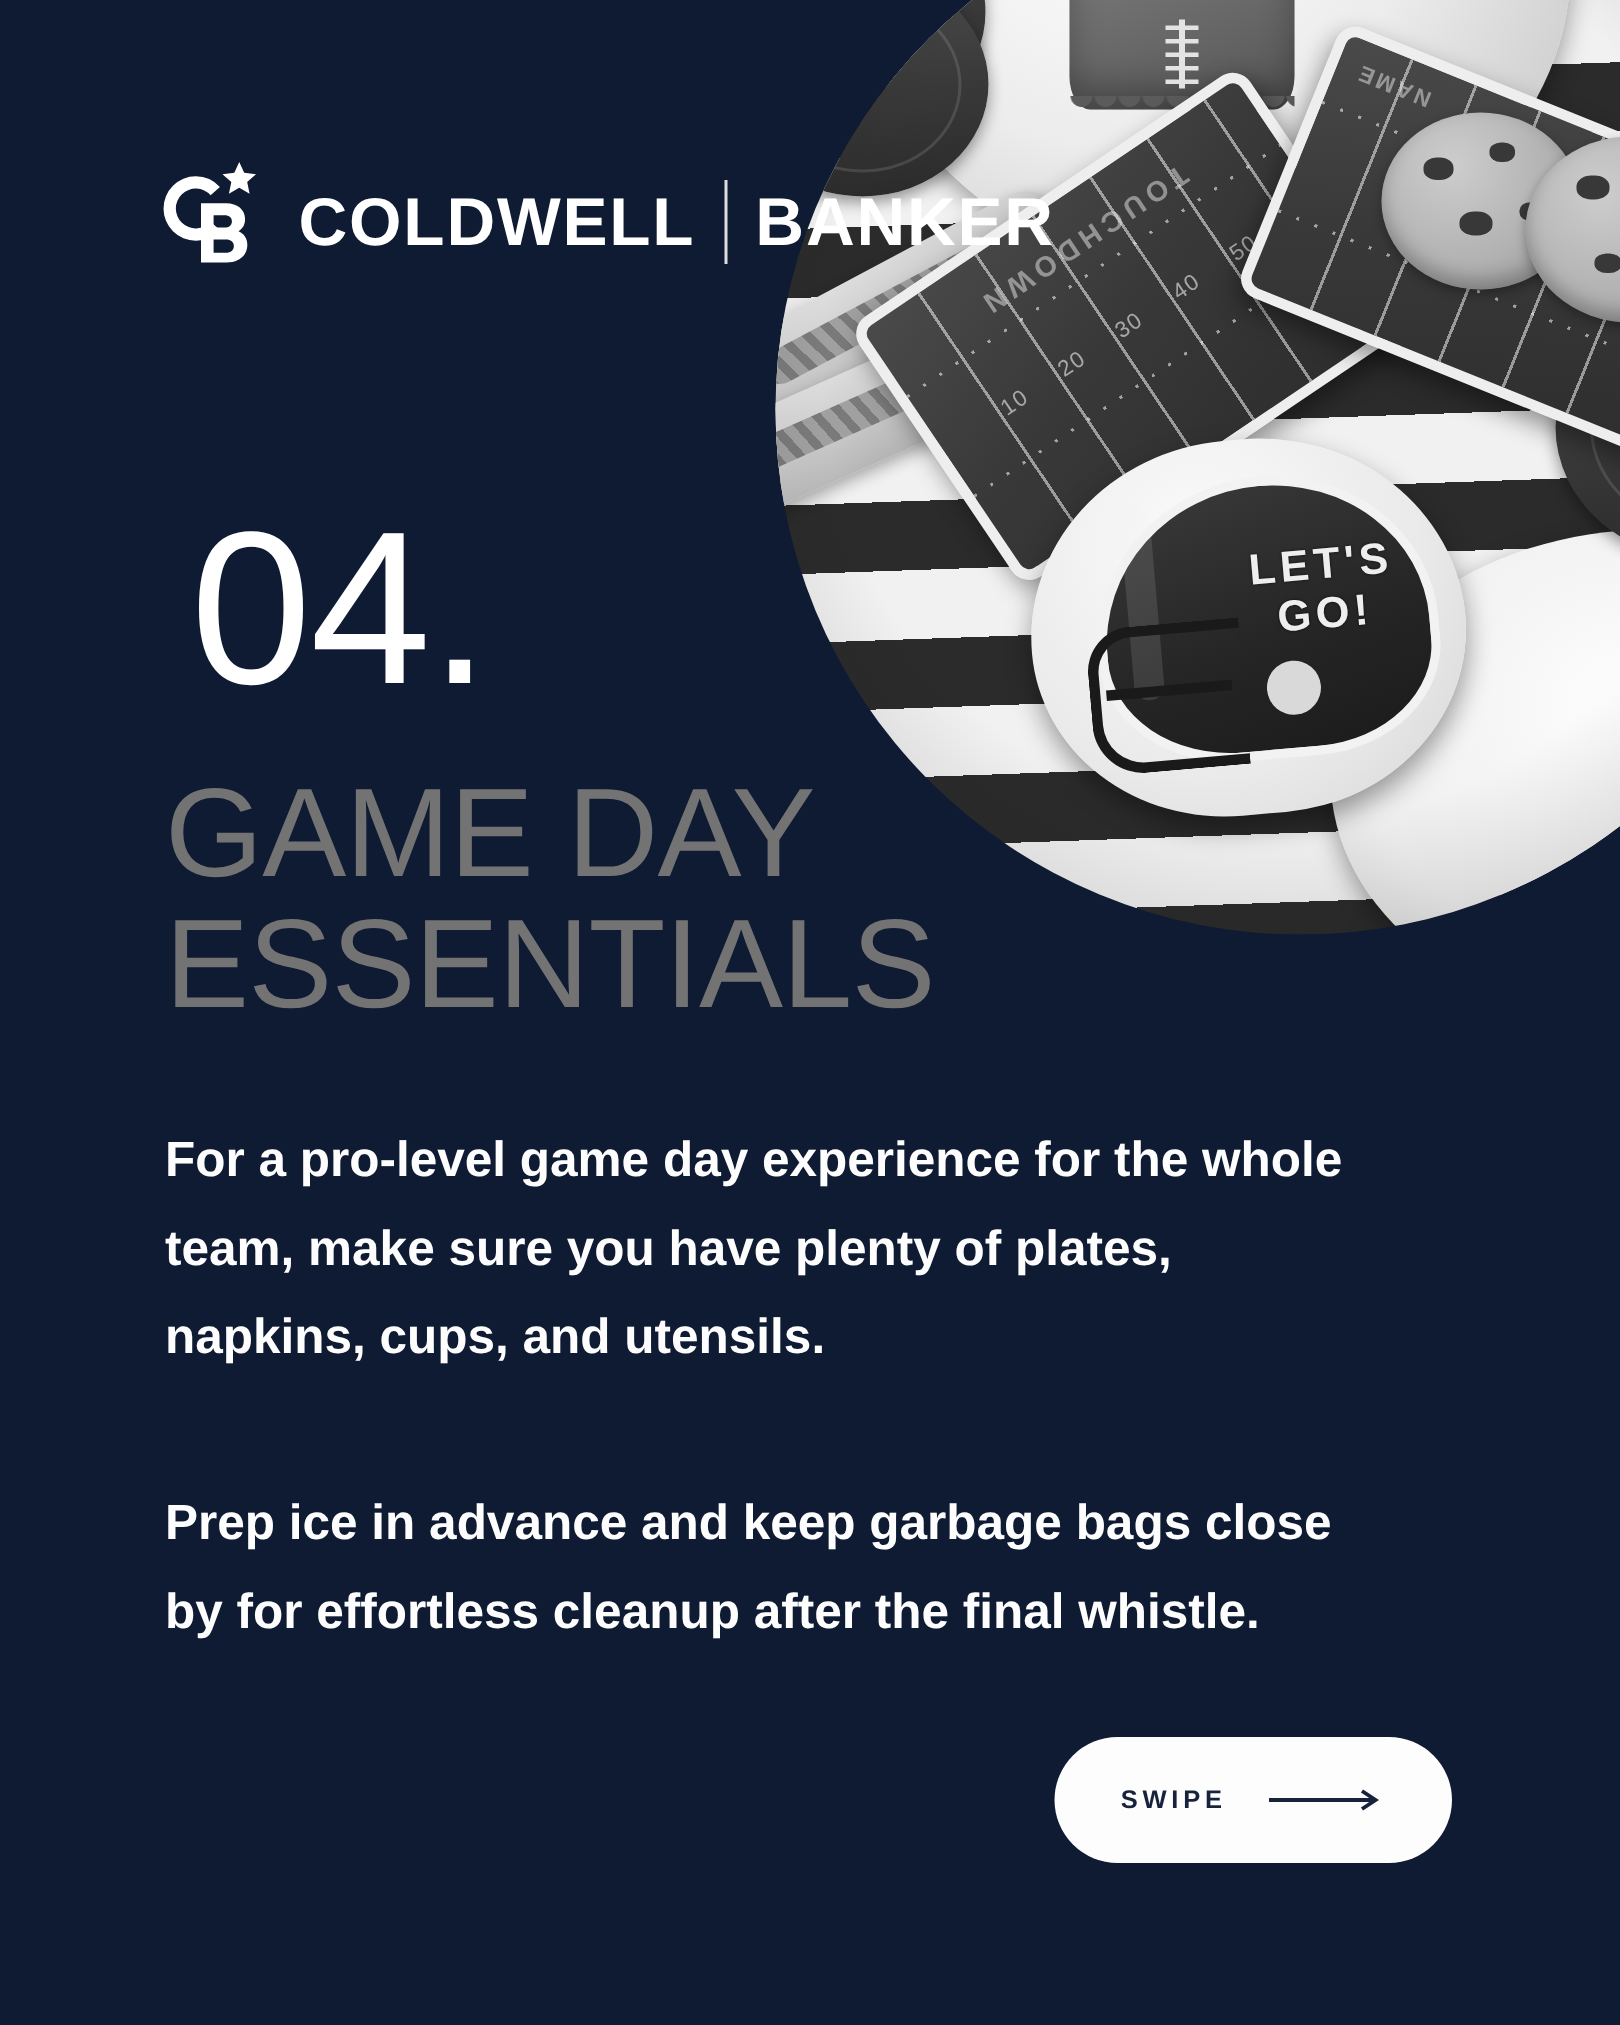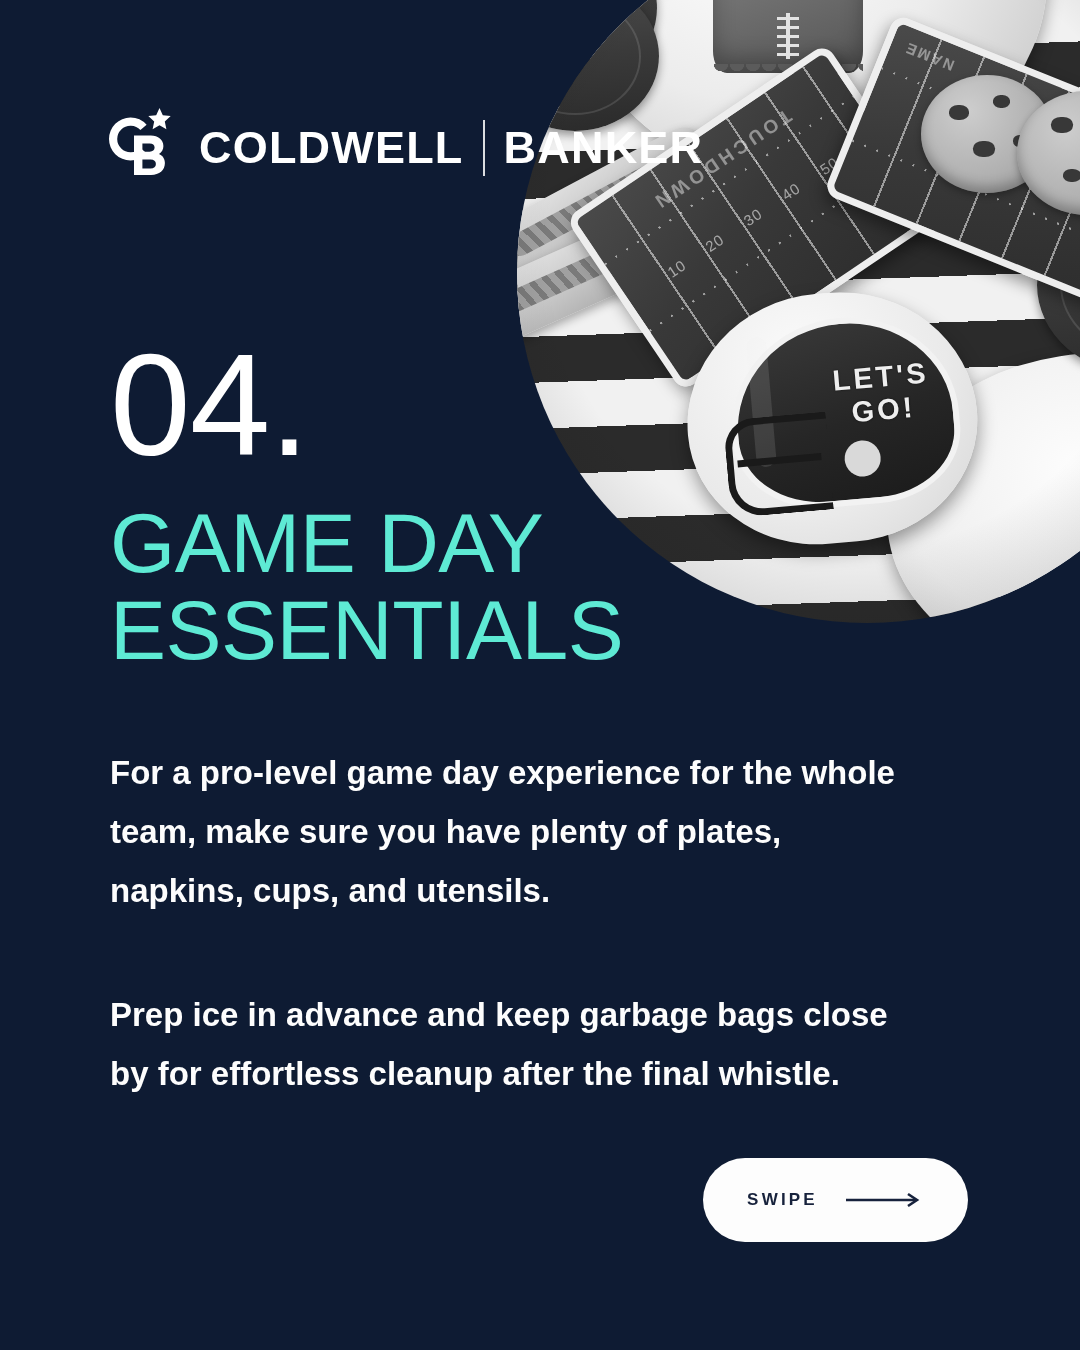--- a/index.html
+++ b/index.html
@@ -260,7 +260,7 @@
   
   #number {
     position: absolute;
-    left: 110px; top: 333px;
+    left: 127px; top: 333px;
     color: #ffffff;
     font-size: 145px;
     line-height: 1;

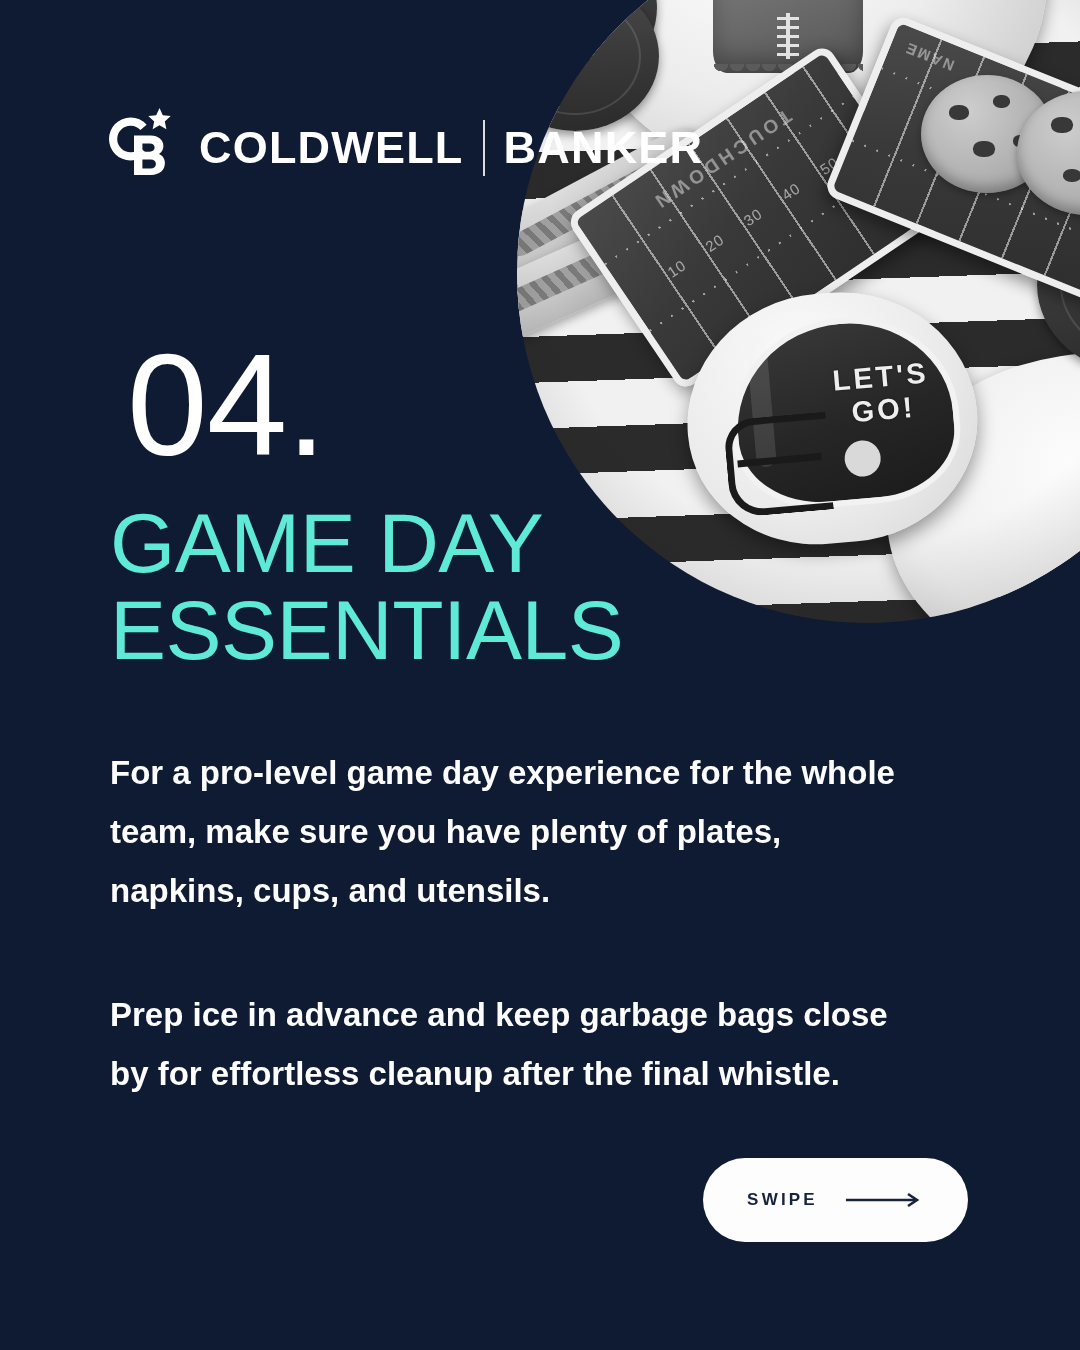--- a/index.html
+++ b/index.html
@@ -269,8 +269,8 @@
   }
   #headline {
     position: absolute;
-    left: 110px; top: 500px;
-    color: #5eead4;
+    left: 110px; top: 512px;
+    color: #737373;
     font-size: 84px;
     line-height: 87px;
     font-weight: 300;

